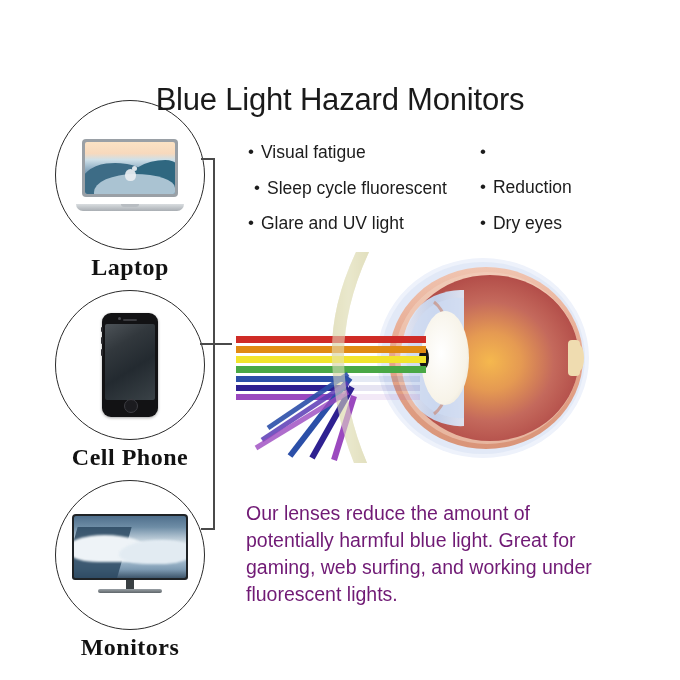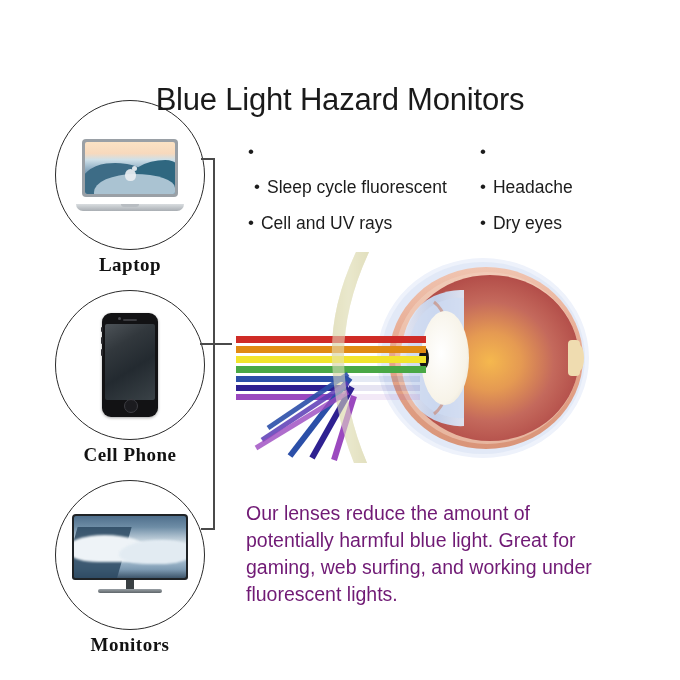--- a/index.html
+++ b/index.html
@@ -163,6 +163,7 @@
     <div class="bcol left">
       <div class="bullet">
         <span class="dot">•</span>
+        <span>Visual fatigue</span>
       </div>
       <div class="bullet" style="padding-left:6px;">
         <span class="dot">•</span>

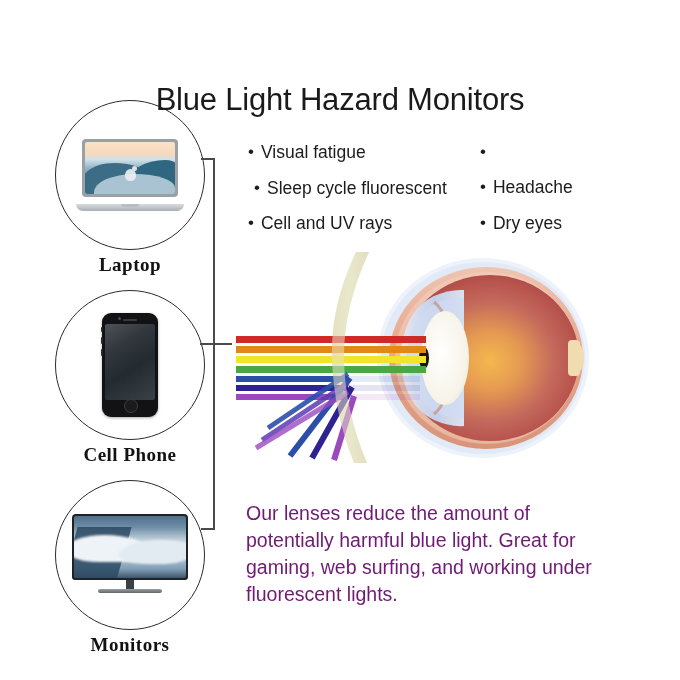--- a/index.html
+++ b/index.html
@@ -180,7 +180,7 @@
       </div>
       <div class="bullet">
         <span class="dot">•</span>
-        <span>Headache</span>
+        <span>Reduction</span>
       </div>
       <div class="bullet">
         <span class="dot">•</span>

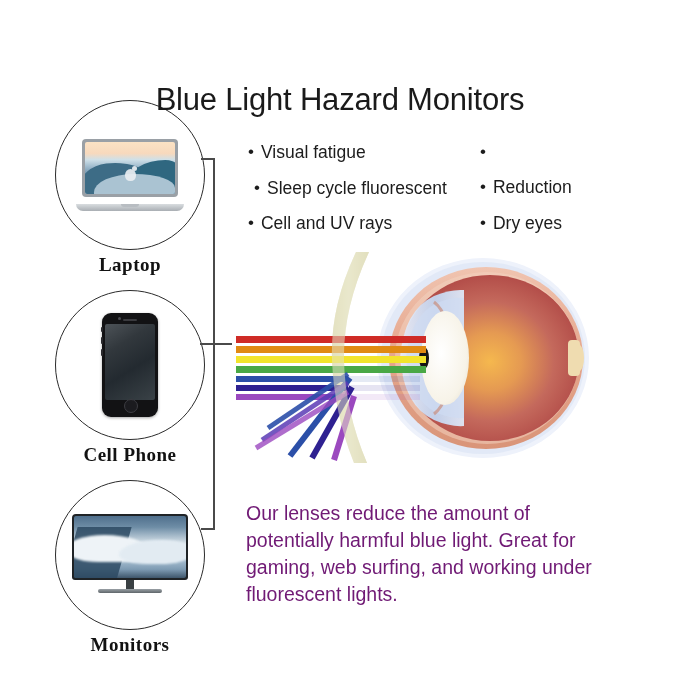--- a/index.html
+++ b/index.html
@@ -171,7 +171,7 @@
       </div>
       <div class="bullet">
         <span class="dot">•</span>
-        <span>Cell and UV rays</span>
+        <span>Glare and UV light</span>
       </div>
     </div>
     <div class="bcol right">

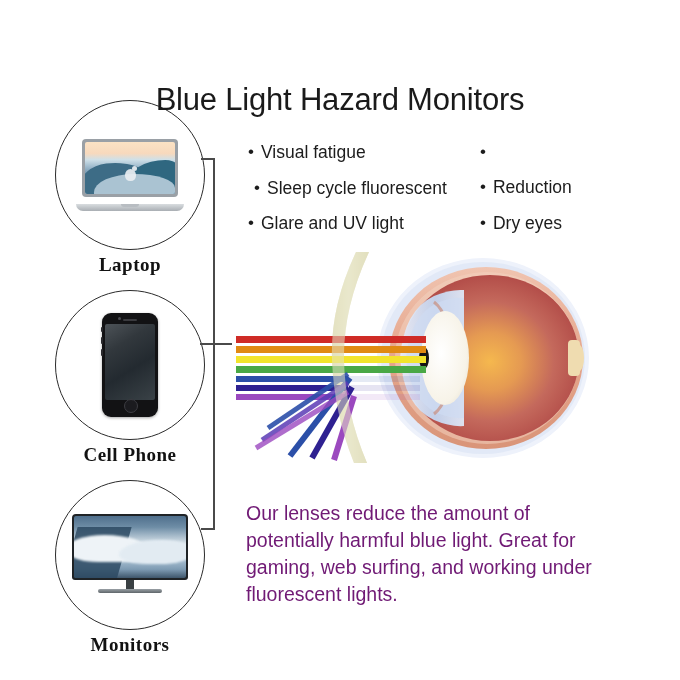--- a/index.html
+++ b/index.html
@@ -16,7 +16,7 @@
   .device-label{
     text-align:center;margin-top:4px;
     font-family:"Liberation Serif",serif;font-weight:bold;
-    font-size:19px;color:#121212;letter-spacing:.5px;
+    font-size:24px;color:#121212;letter-spacing:.5px;
   }
 
   

